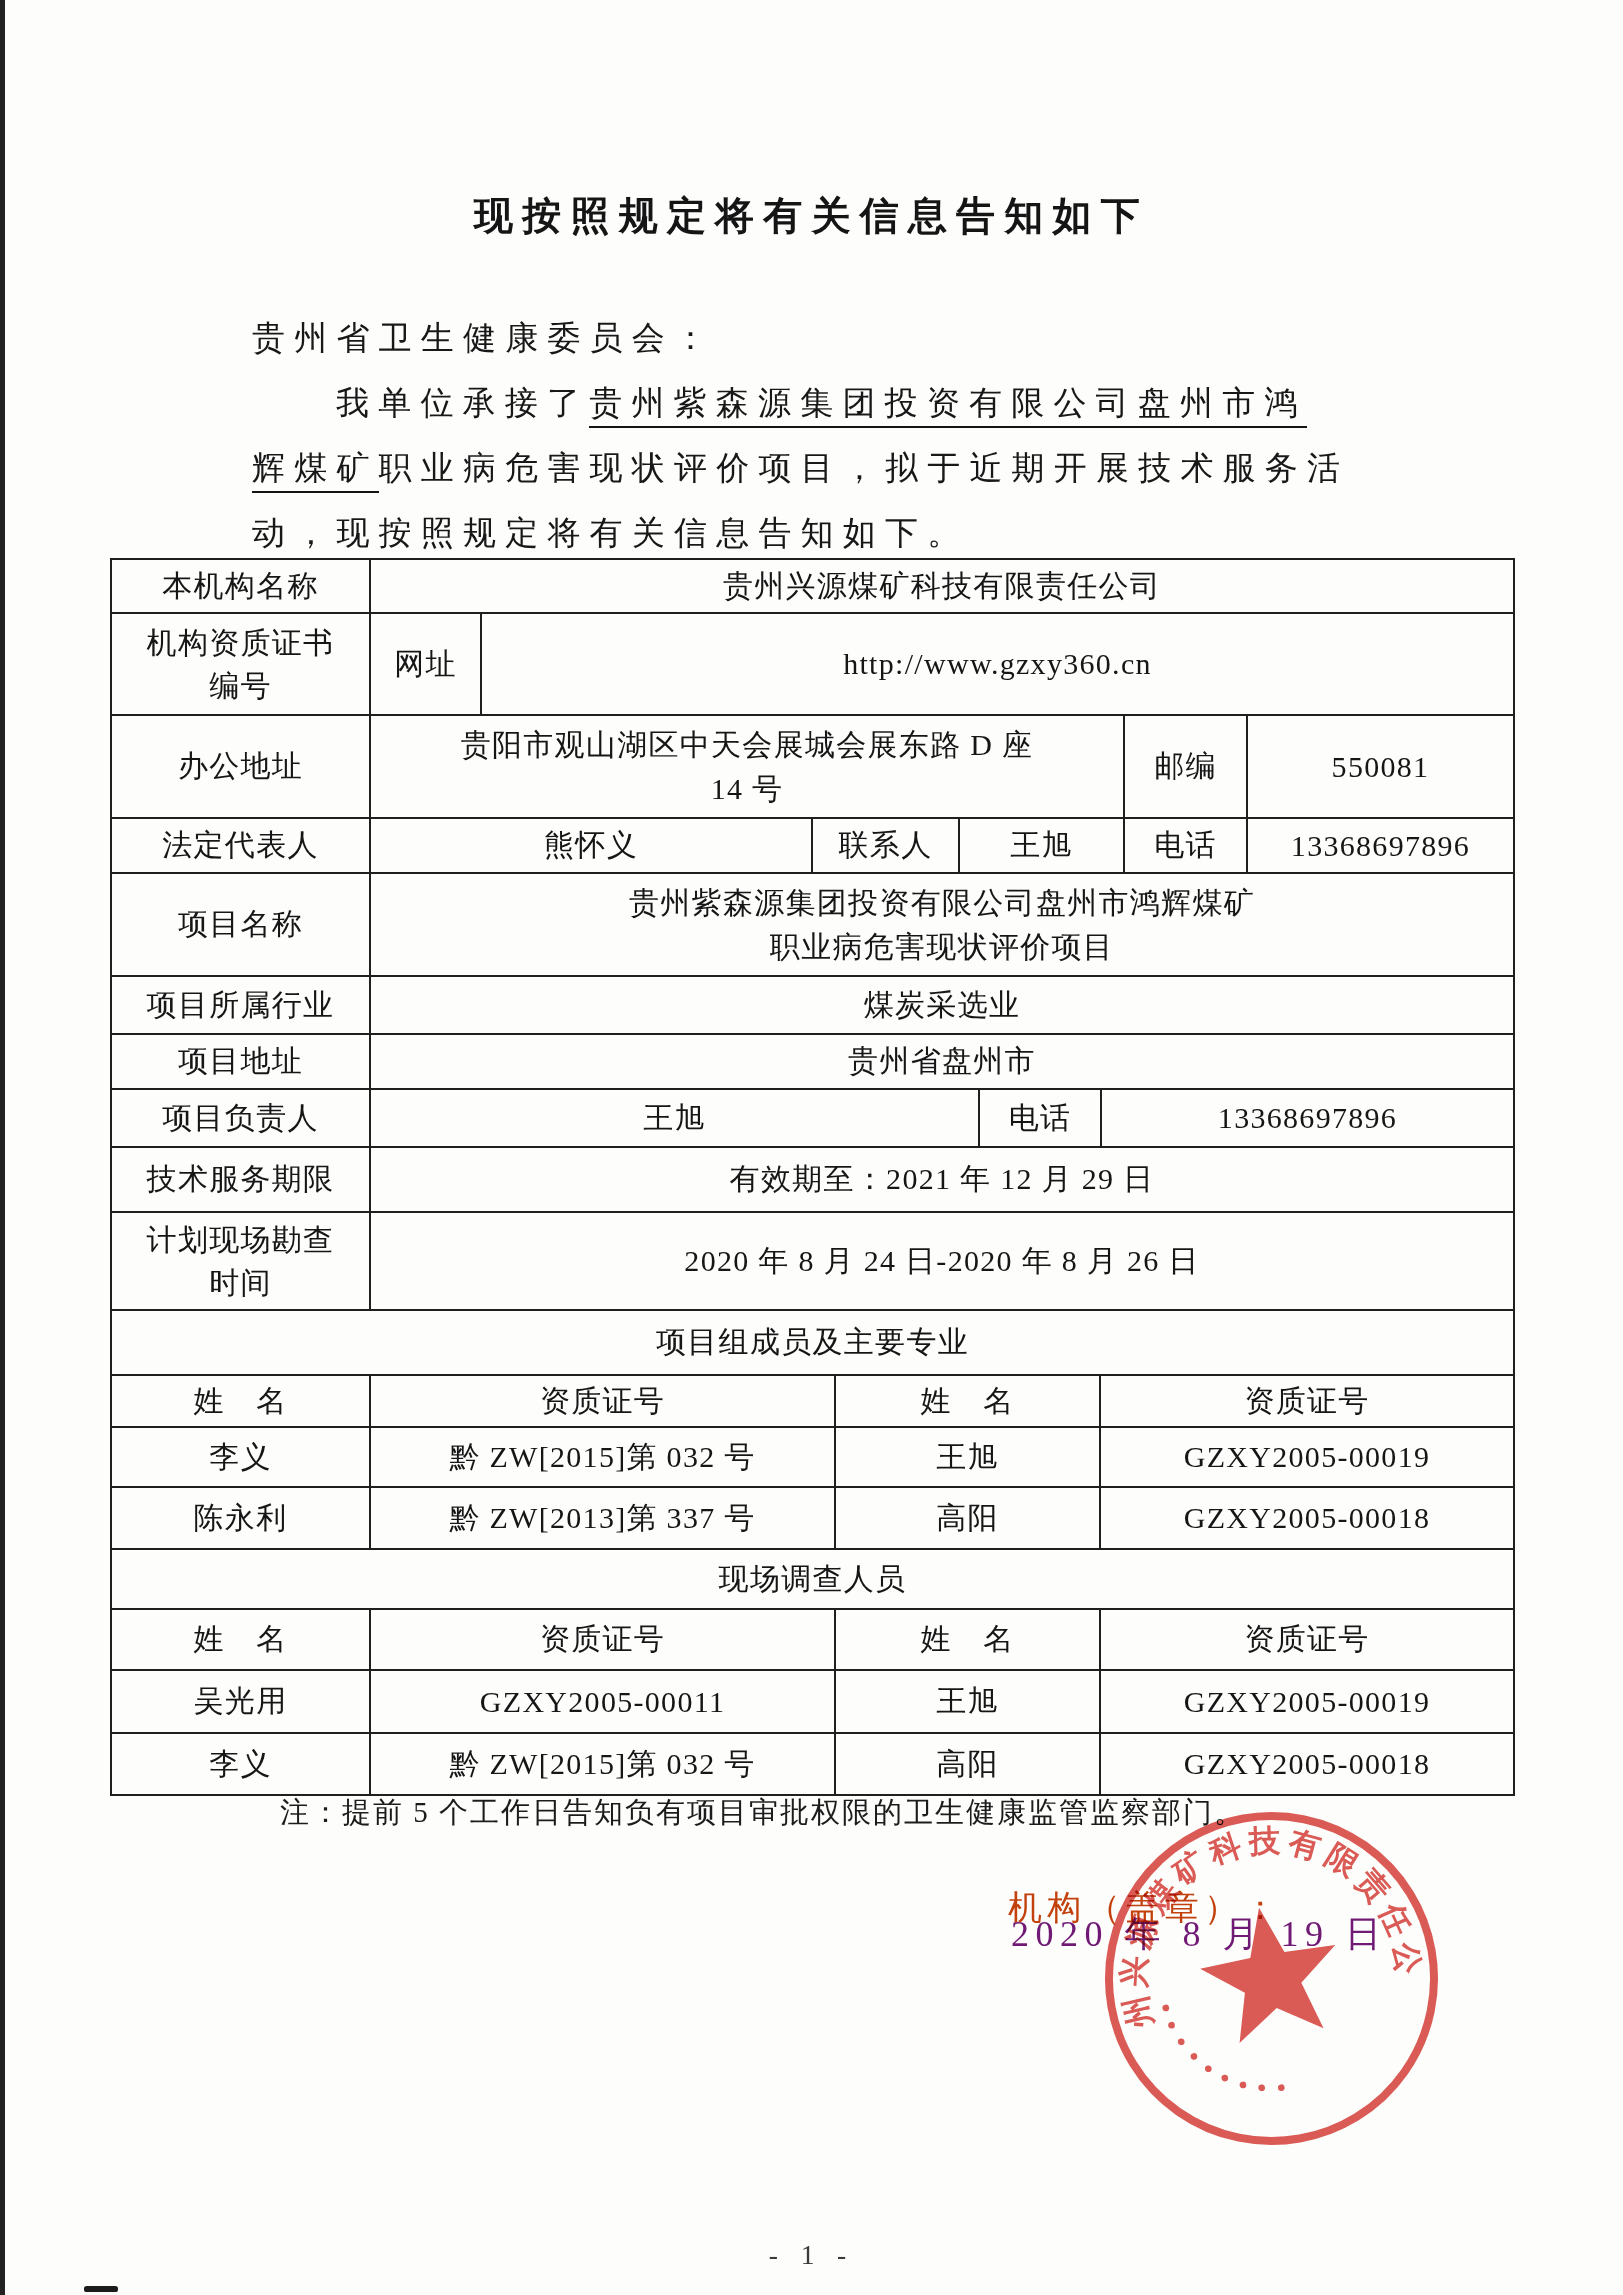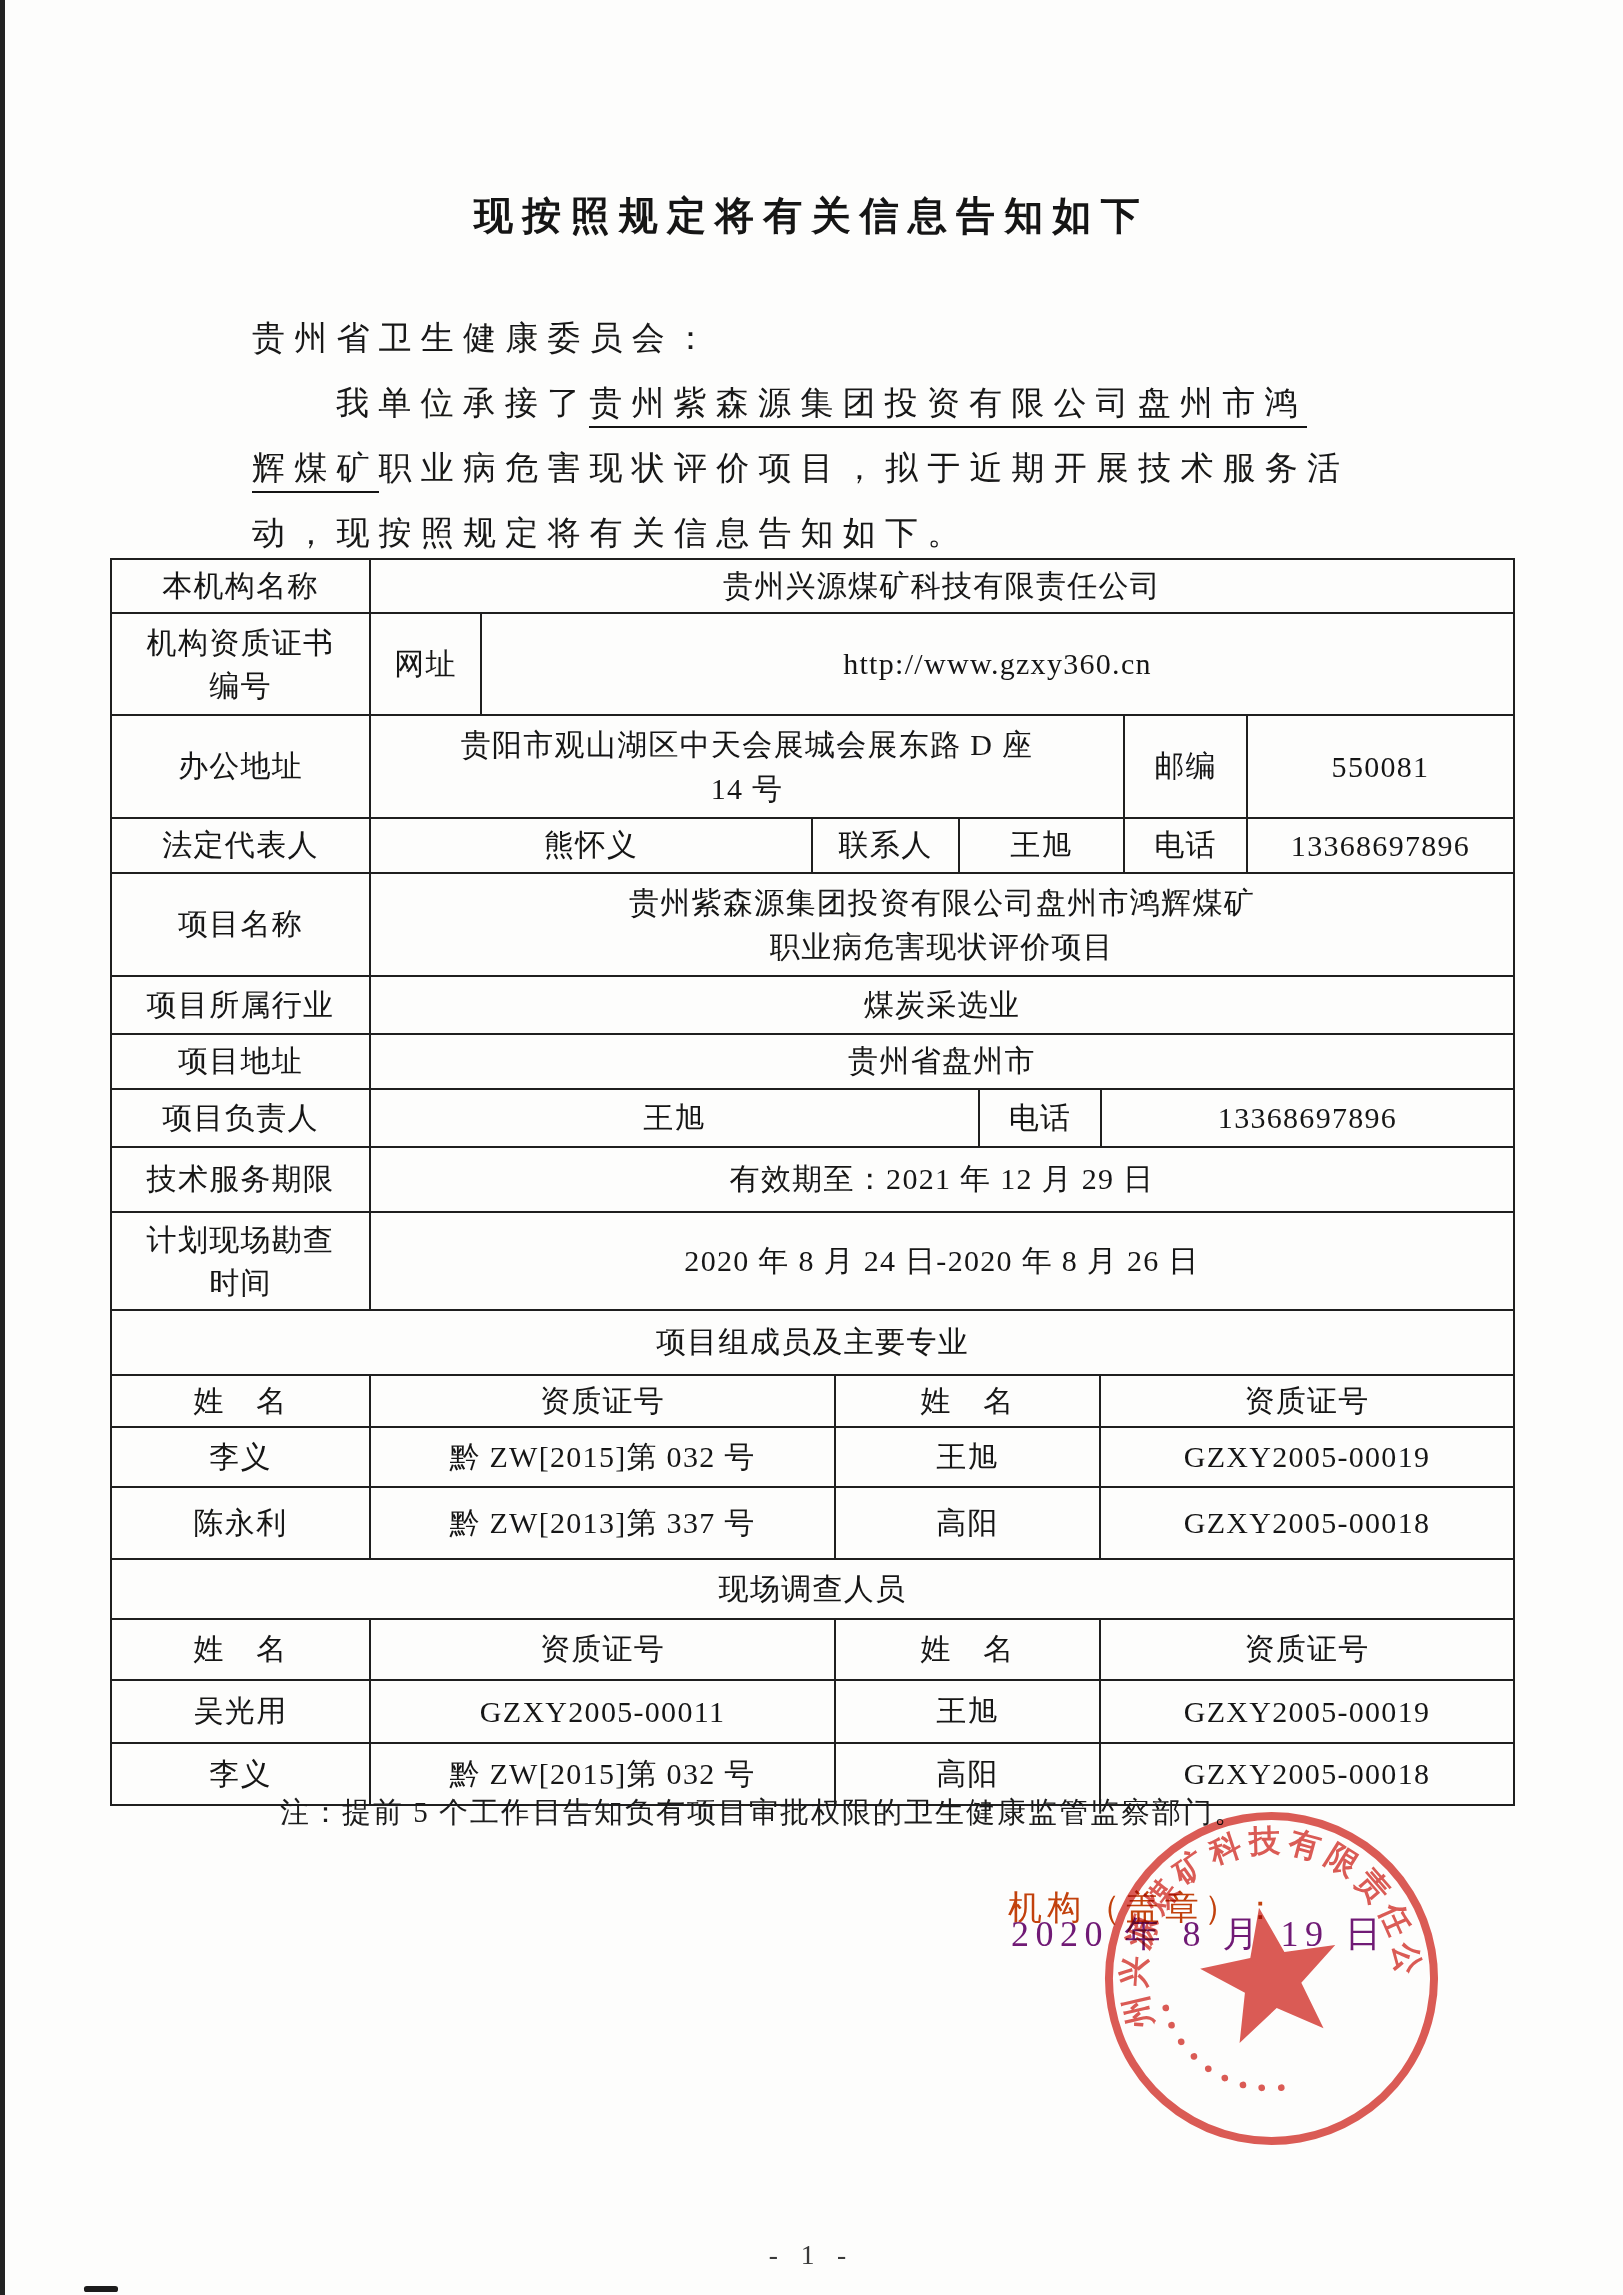--- a/index.html
+++ b/index.html
@@ -147,7 +147,7 @@
     <div class="tcell grow">GZXY2005-00019</div>
   </div>
 
-  <div class="trow" style="height:72px">
+  <div class="trow" style="height:62px">
     <div class="tcell w-label">陈永利</div>
     <div class="tcell" style="width:465px;flex:0 0 465px">黔 ZW[2013]第 337 号</div>
     <div class="tcell" style="width:265px;flex:0 0 265px">高阳</div>

